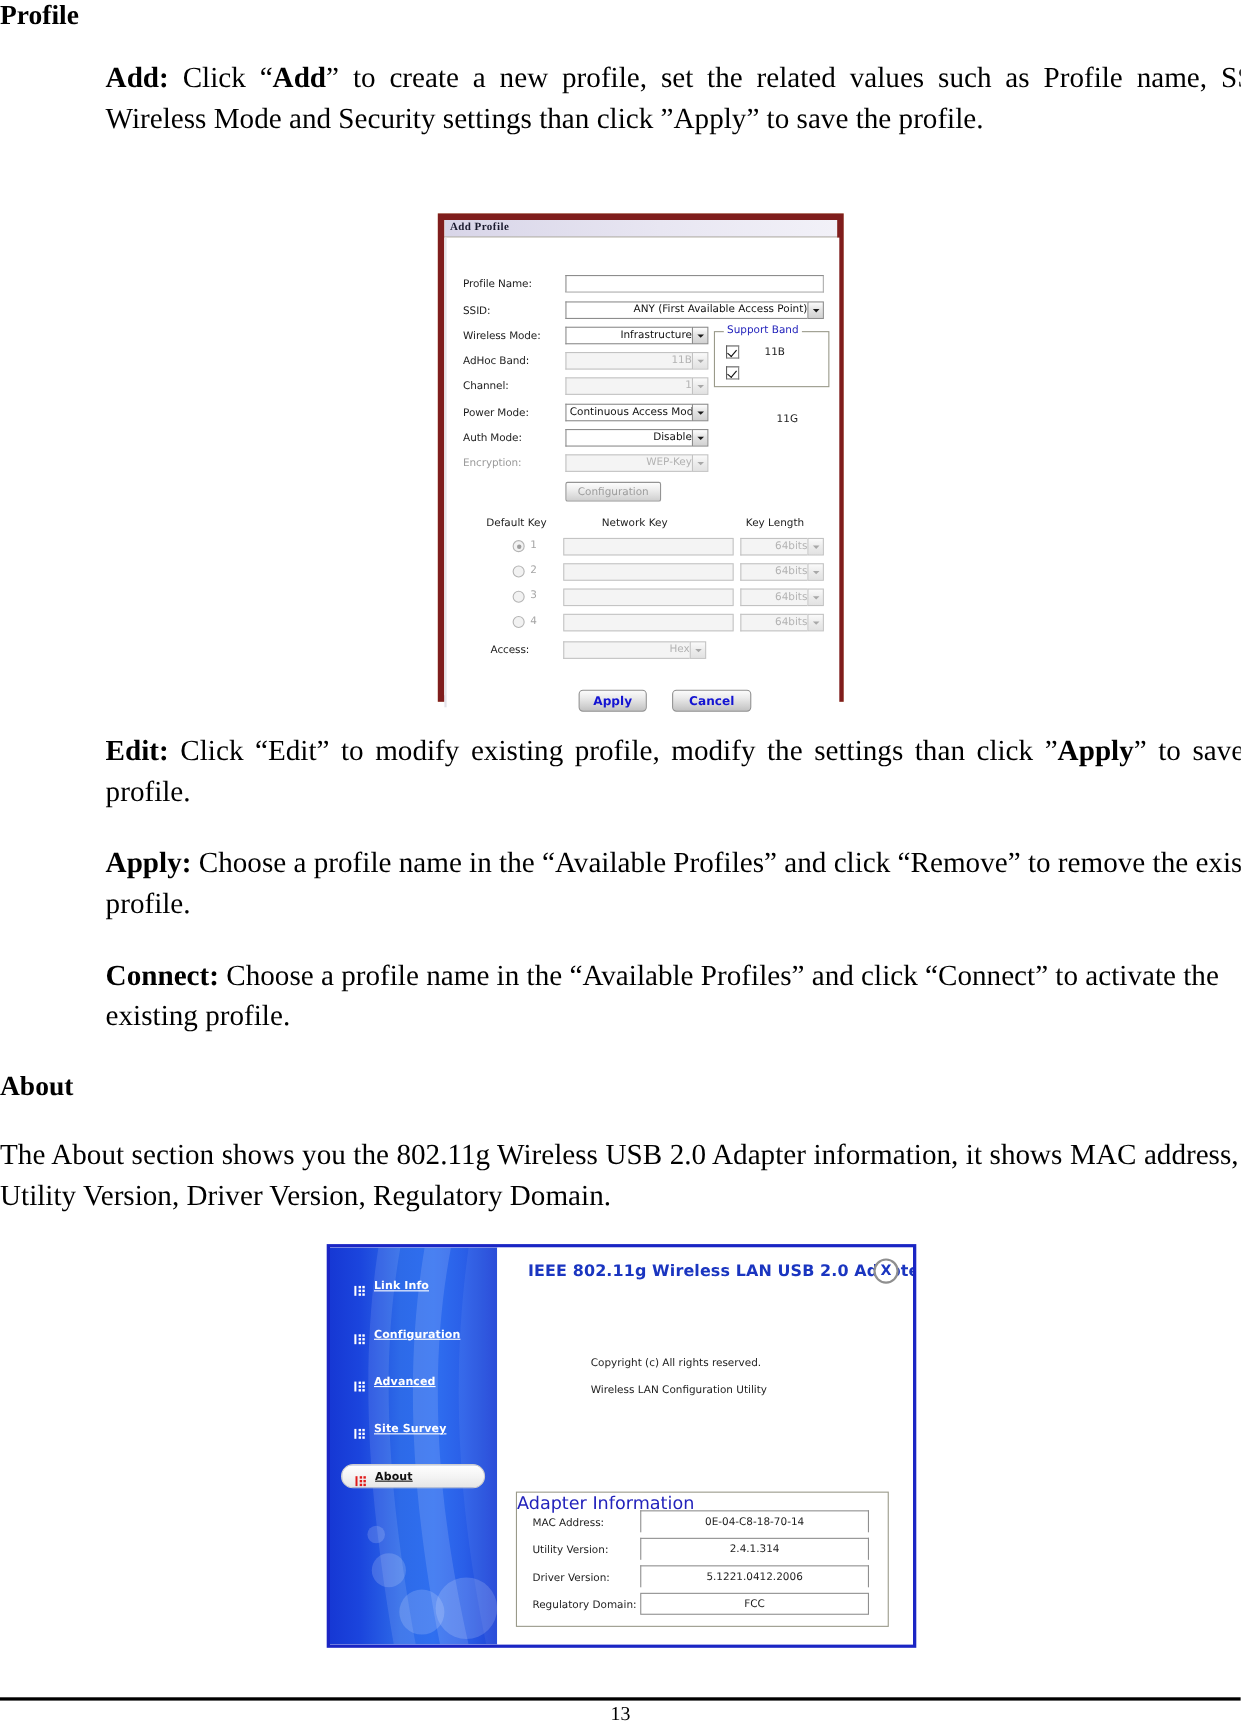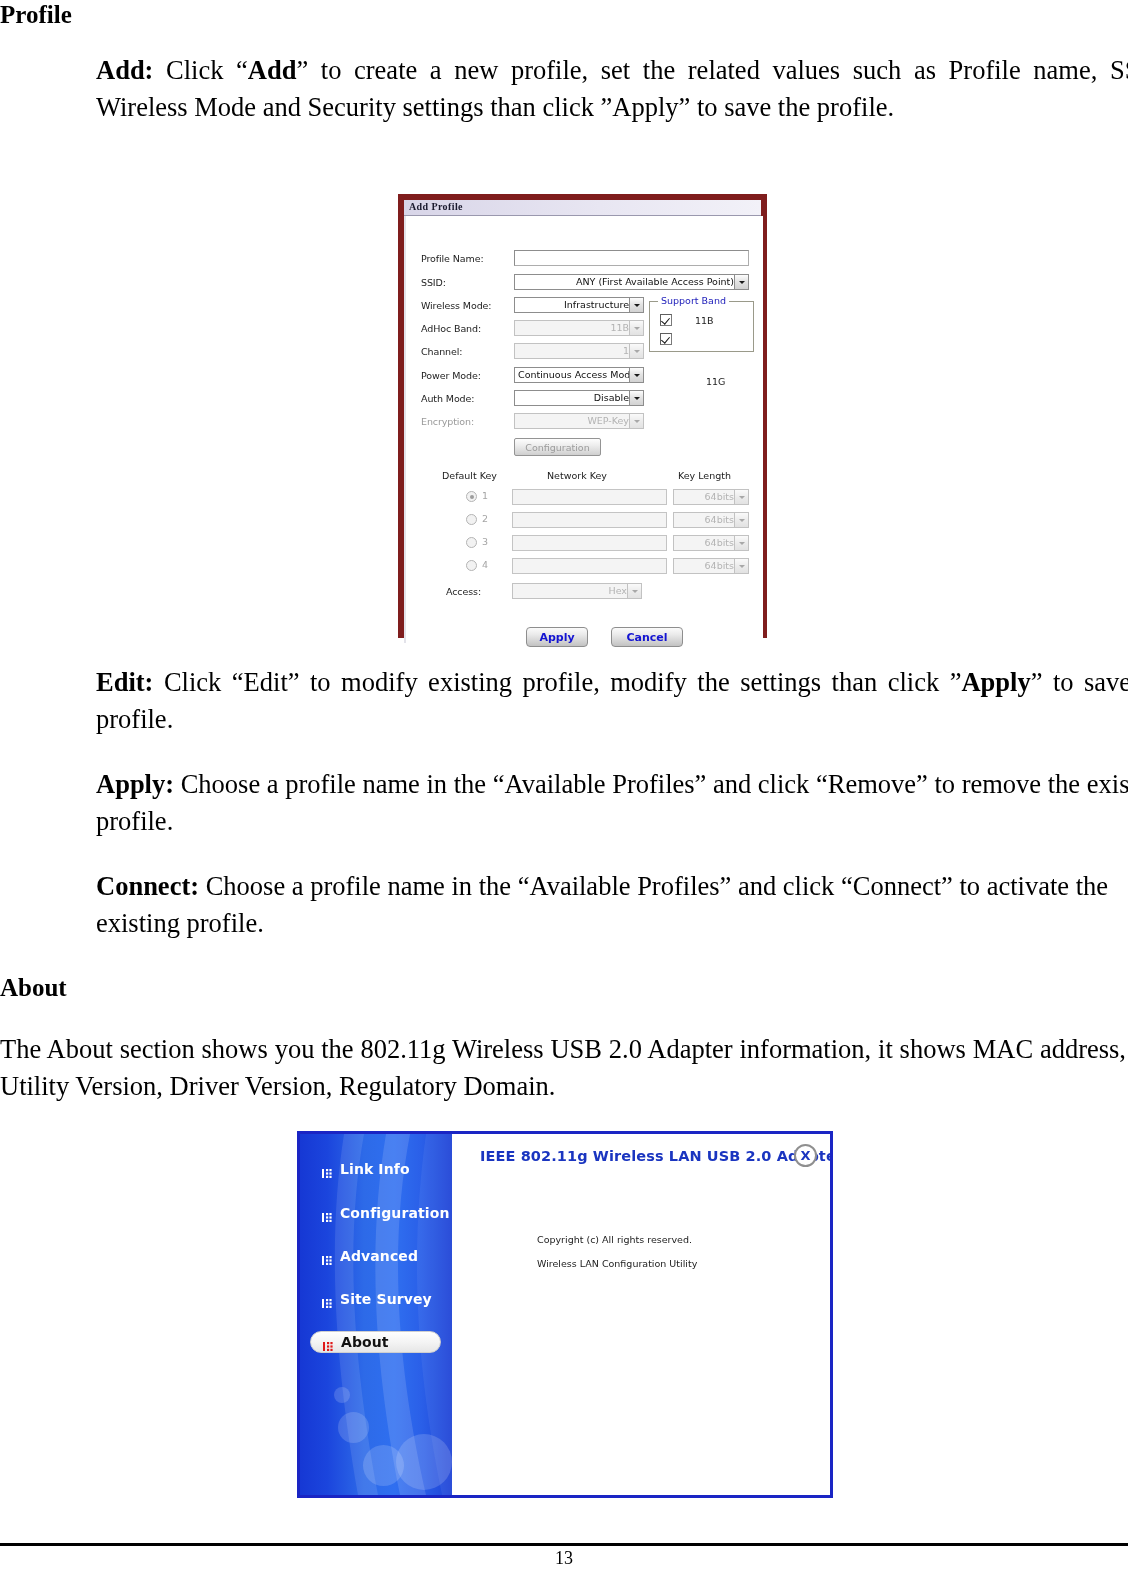--- a/index.html
+++ b/index.html
@@ -288,11 +288,12 @@
     flex: 0 0 auto;
   }
   .navitem .navlabel {
-    font-size: 14px;
+    font-size: 10px;
     font-weight: bold;
     color: #ffffff;
     white-space: nowrap;
     letter-spacing: 0.1px;
+    text-decoration: underline;
   }
   .navitem.active {
     background: linear-gradient(to bottom, #ffffff 0%, #f3f3f3 55%, #e6e6e6 100%);

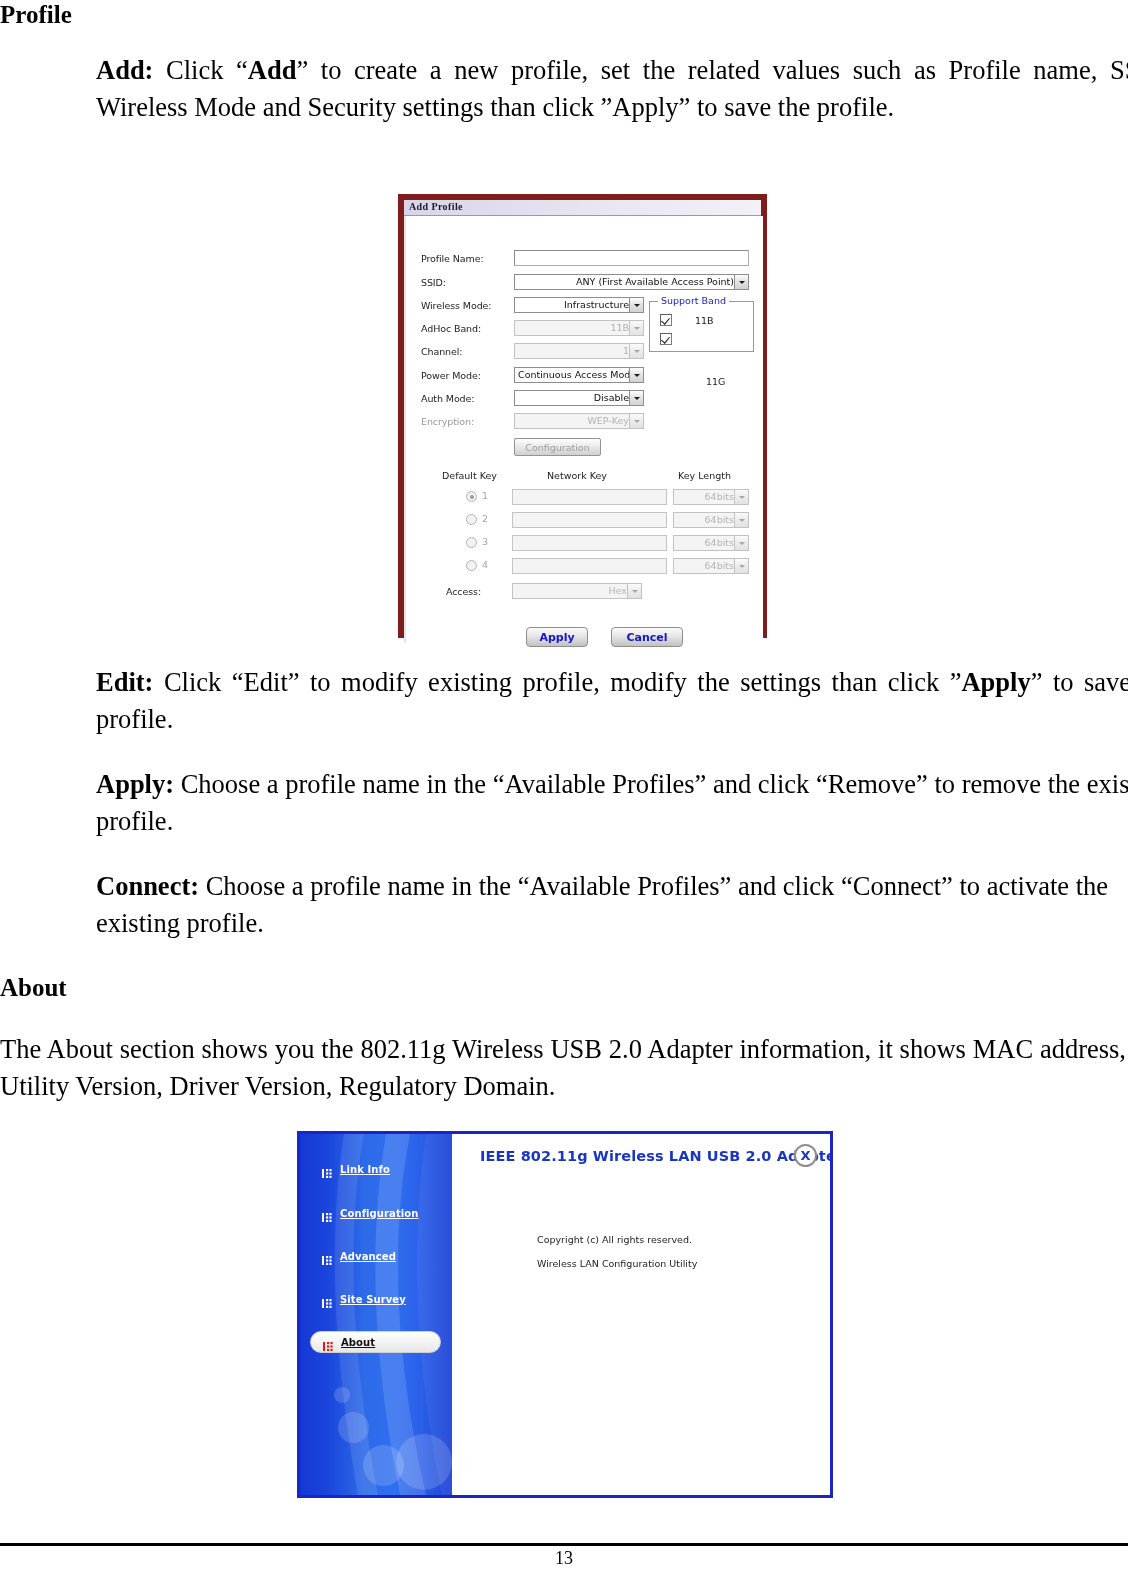--- a/index.html
+++ b/index.html
@@ -618,6 +618,21 @@
     <div class="aw-copy" style="left:85px; top:100px;">Copyright (c)  All rights reserved.</div>
     <div class="aw-copy" style="left:85px; top:124px;">Wireless LAN Configuration Utility</div>
 
+    <div class="aw-group">
+      <span class="gb-legend">Adapter Information</span>
+
+      <span class="aw-field-label" style="left:14px; top:22px;">MAC Address:</span>
+      <div class="aw-field-box" style="left:112px; top:16px; width:208px;">0E-04-C8-18-70-14</div>
+
+      <span class="aw-field-label" style="left:14px; top:47px;">Utility Version:</span>
+      <div class="aw-field-box" style="left:112px; top:41px; width:208px;">2.4.1.314</div>
+
+      <span class="aw-field-label" style="left:14px; top:72px;">Driver Version:</span>
+      <div class="aw-field-box" style="left:112px; top:66px; width:208px;">5.1221.0412.2006</div>
+
+      <span class="aw-field-label" style="left:14px; top:97px;">Regulatory Domain:</span>
+      <div class="aw-field-box last" style="left:112px; top:91px; width:208px;">FCC</div>
+    </div>
   </div>
 </div>
 

